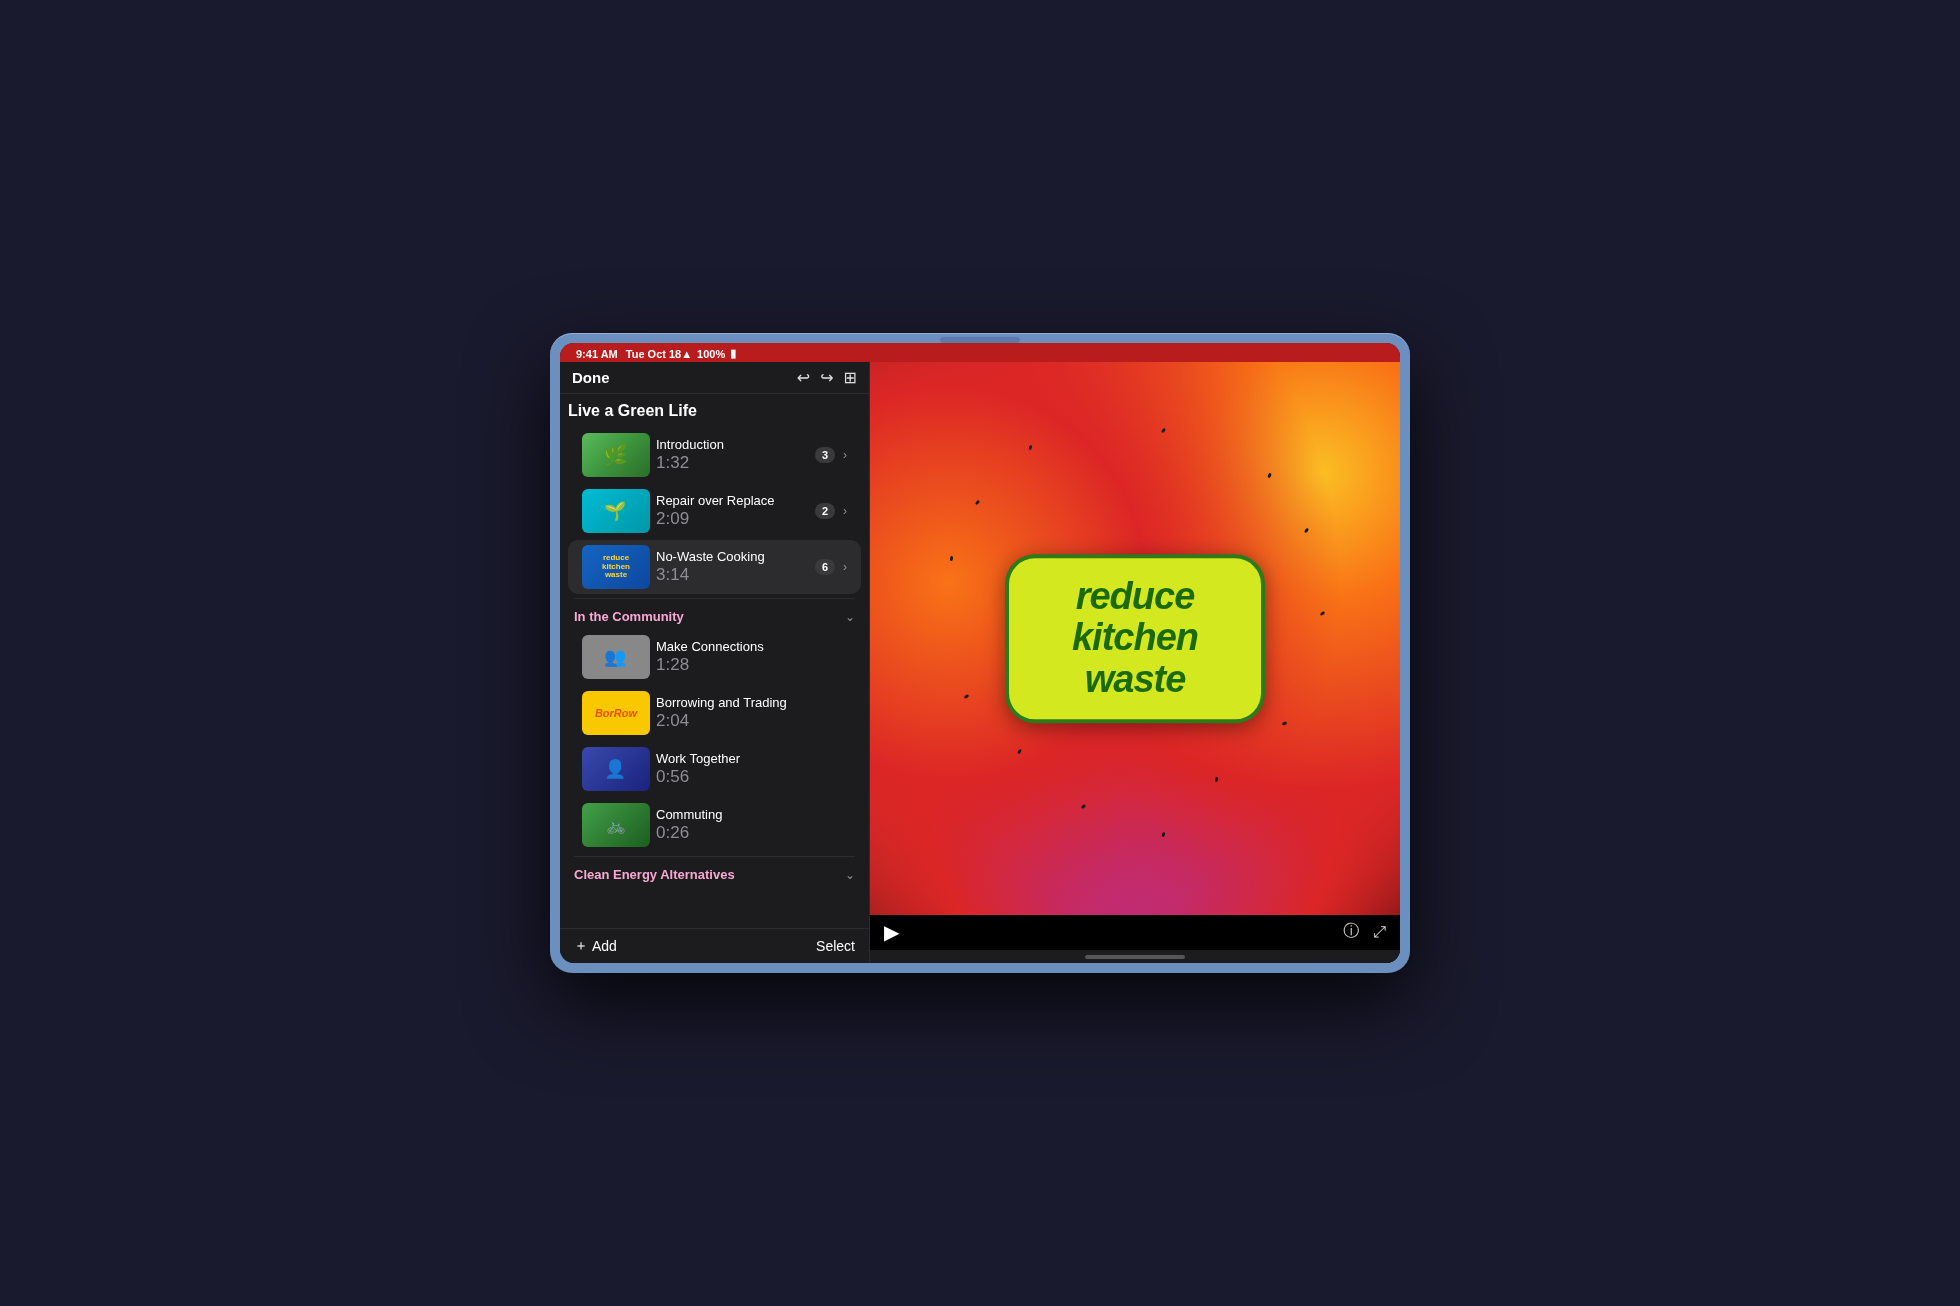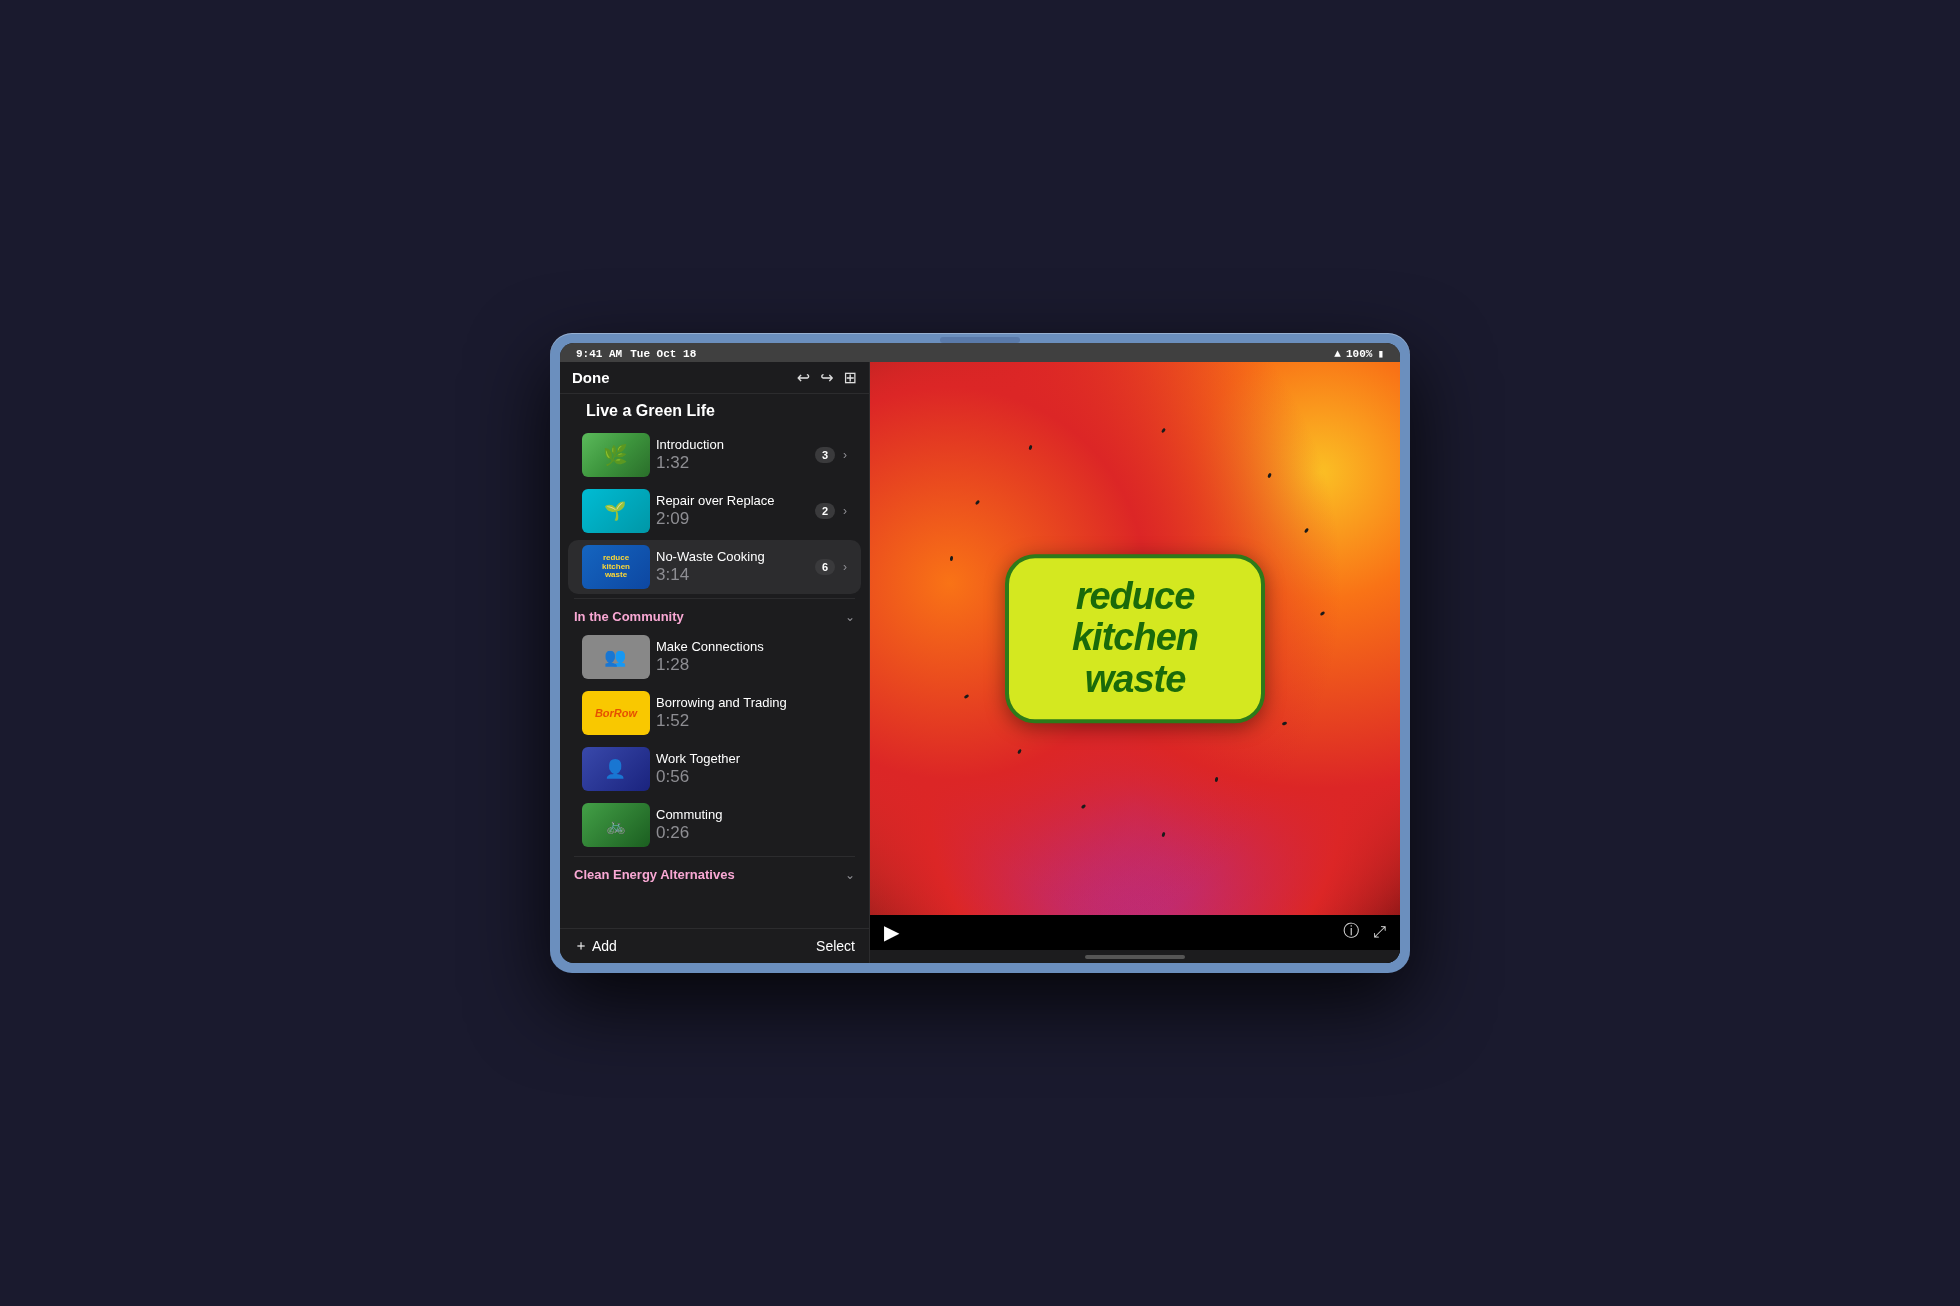--- a/index.html
+++ b/index.html
@@ -44,15 +44,13 @@
     
     .status-bar {
       display: flex;
-      justify-content: space-between;
       align-items: center;
       padding: 4px 16px 2px;
-      background: #404040;
+      background: #b91c1c;
       font-size: 11px;
       color: #fff;
       font-weight: 600;
       flex-shrink: 0;
-      font-family: Liberation Mono, monospace;
     }
 
     .status-left { display: flex; gap: 8px; align-items: center; }

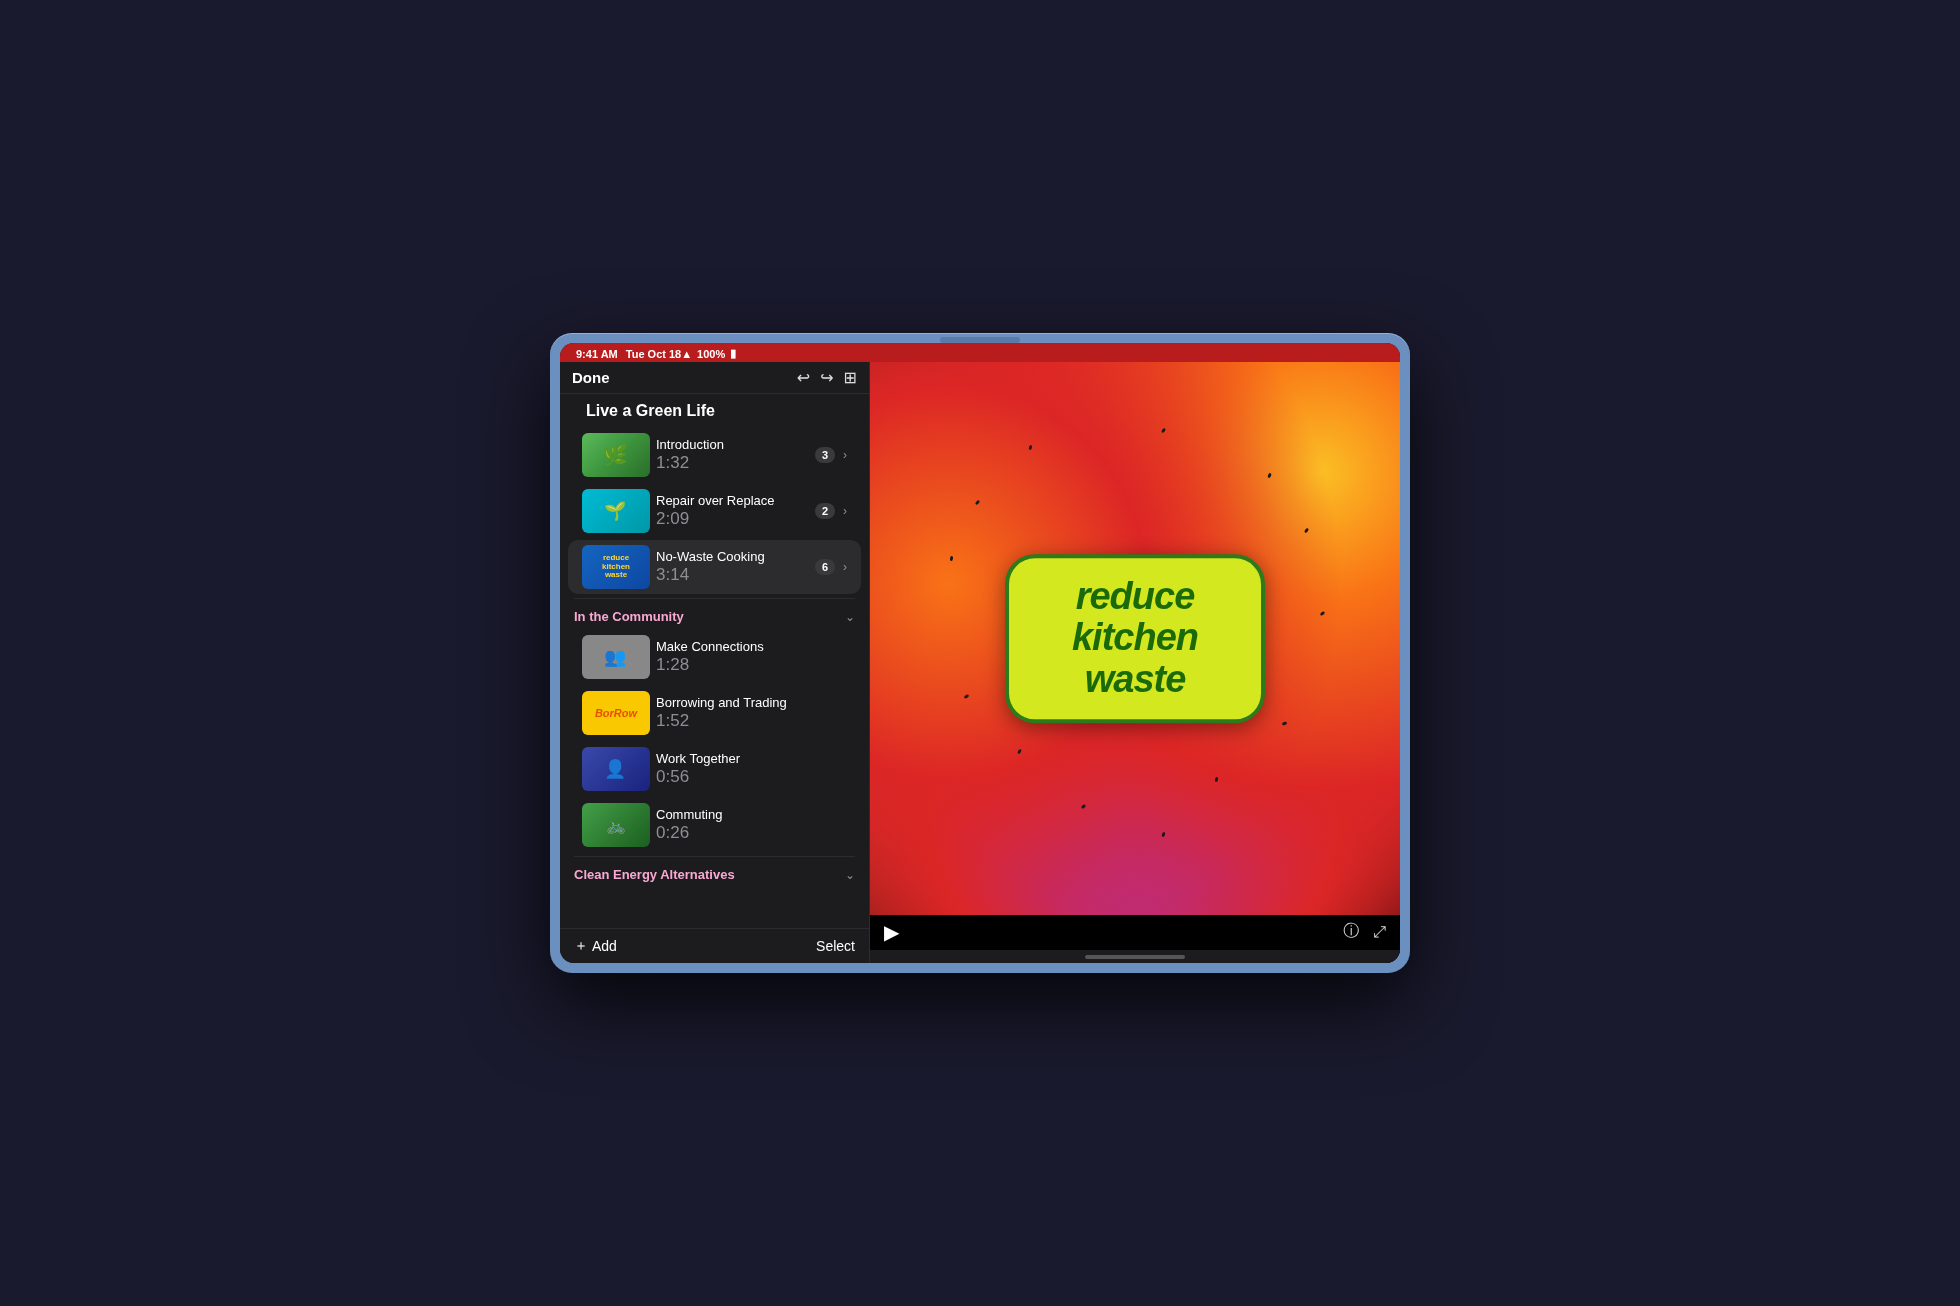--- a/index.html
+++ b/index.html
@@ -112,7 +112,7 @@
 
     
     .playlist-header {
-      padding: 8px 26px 6px;
+      padding: 8px 8px 6px;
       flex-shrink: 0;
     }
 

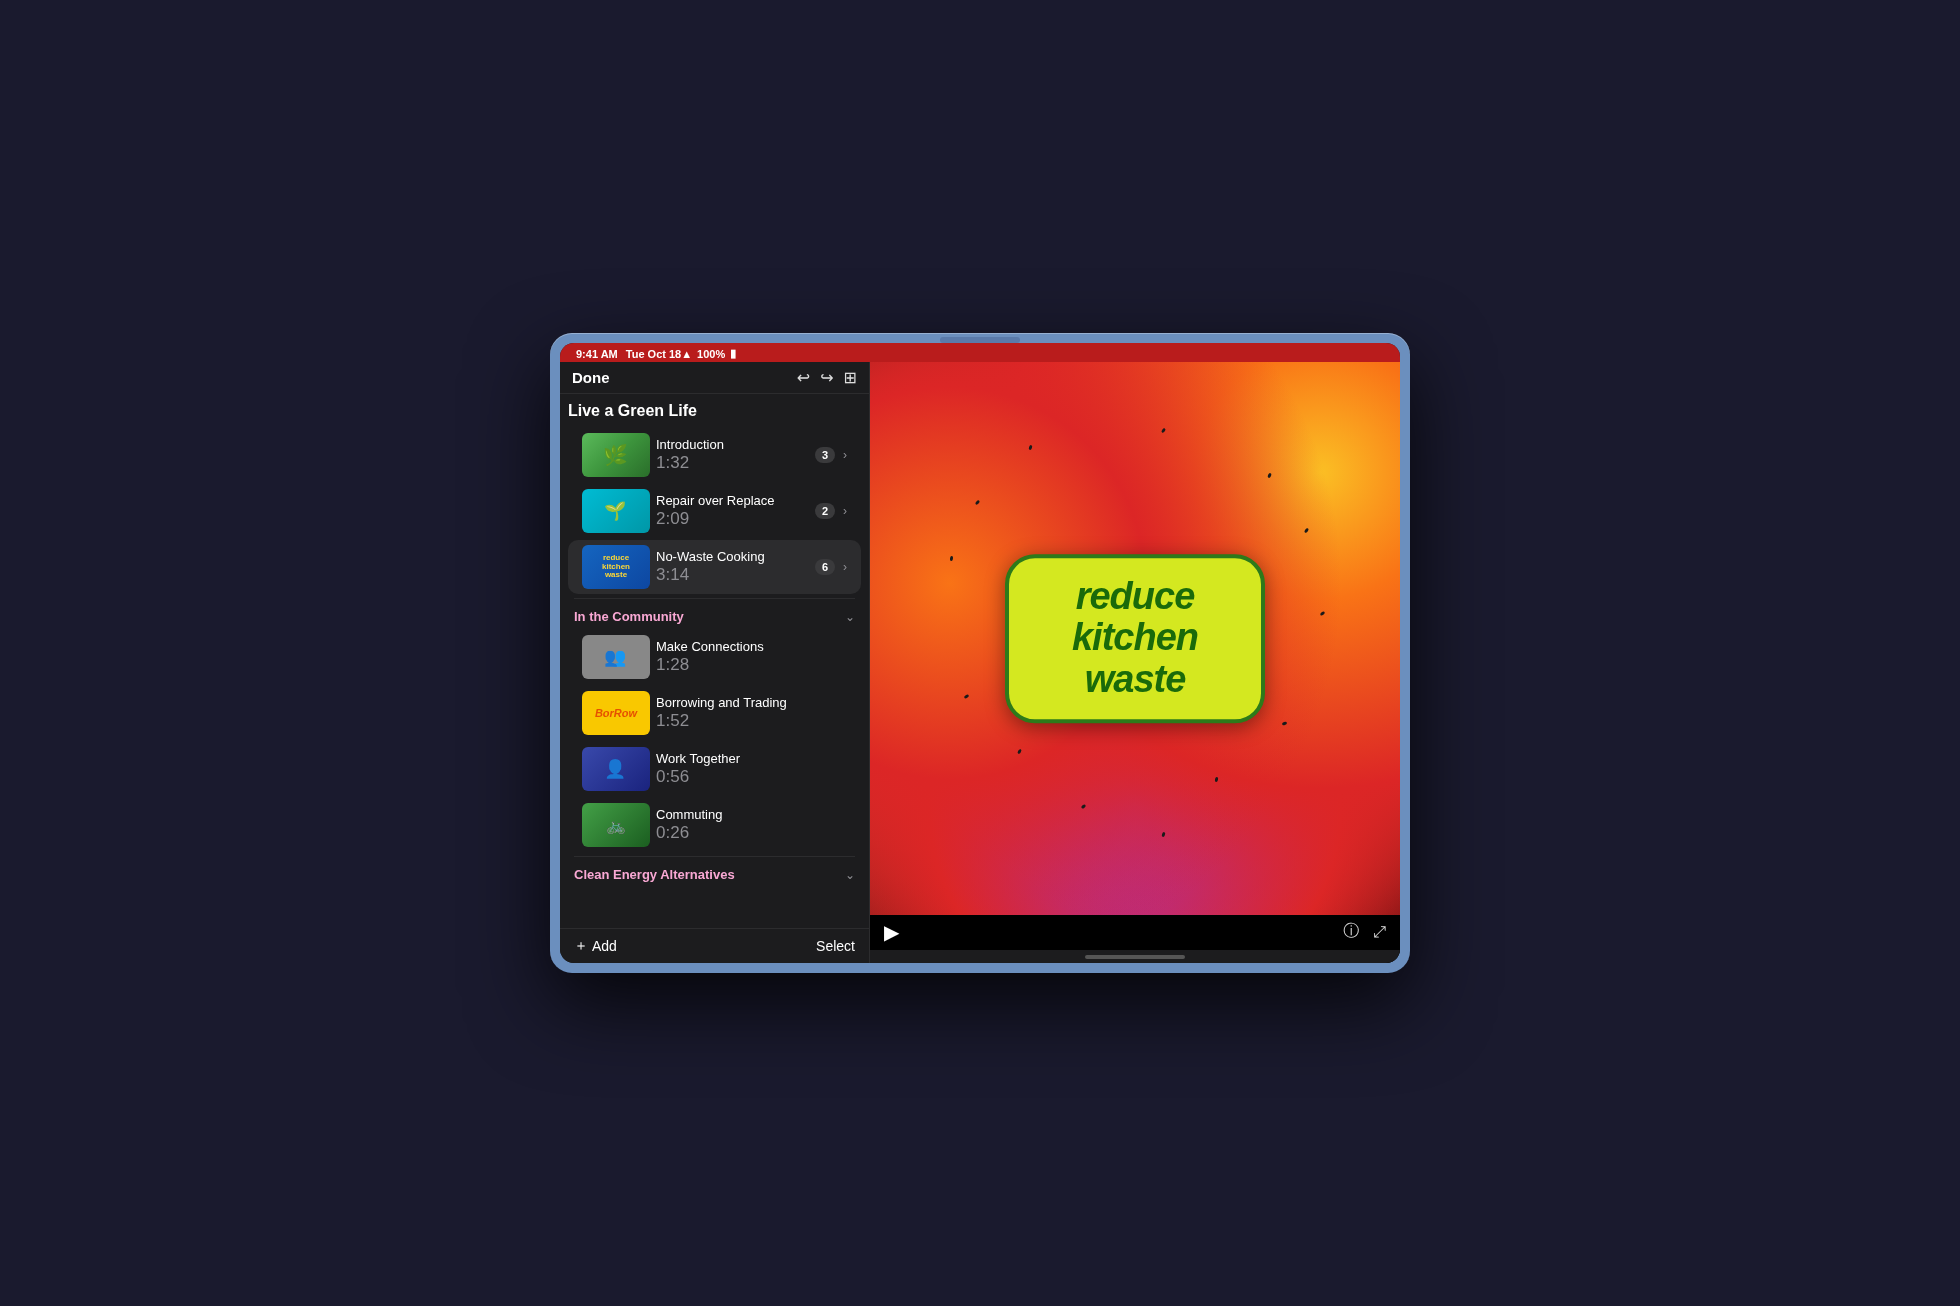--- a/index.html
+++ b/index.html
@@ -626,7 +626,7 @@
               </div>
               <div class="video-info">
                 <div class="video-title">Borrowing and Trading</div>
-                <div class="video-duration">1:52</div>
+                <div class="video-duration">2:04</div>
               </div>
             </div>
 

